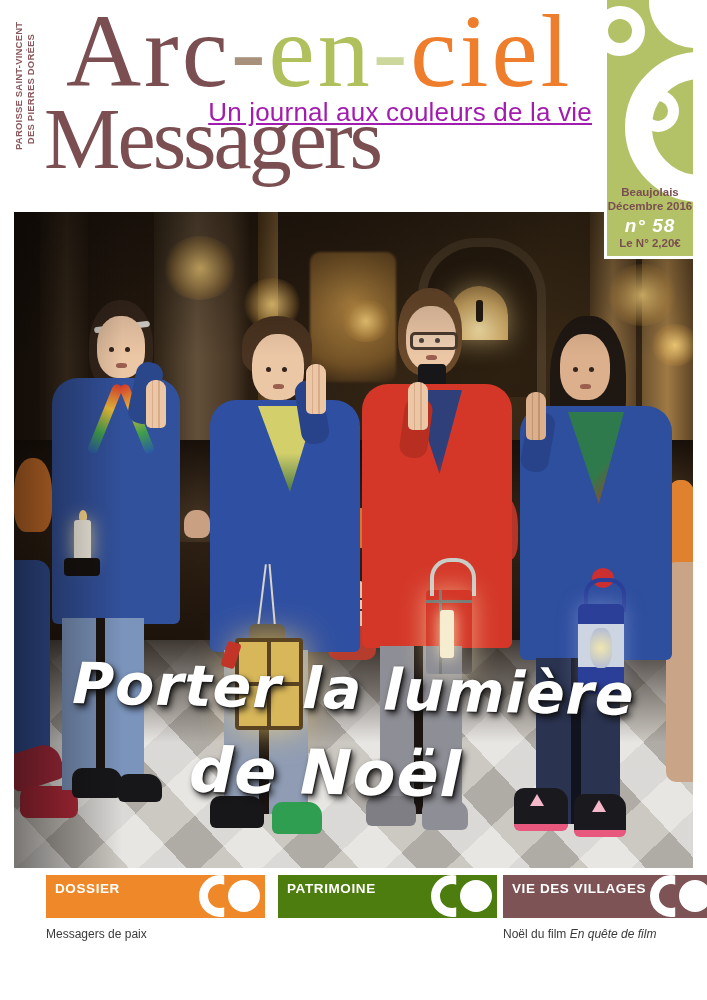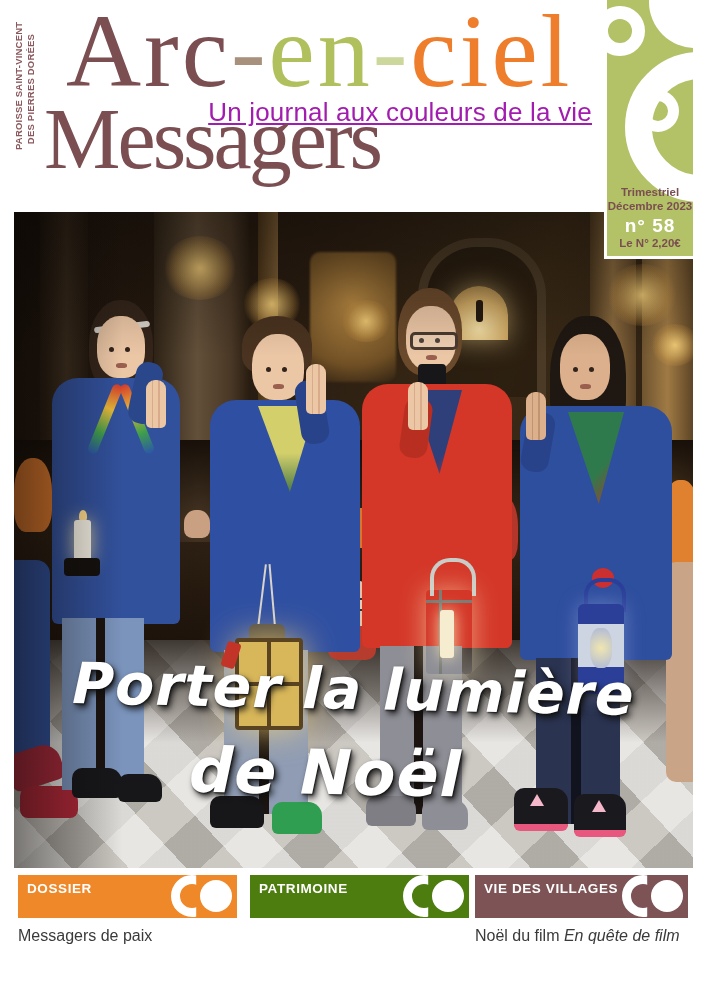--- a/index.html
+++ b/index.html
@@ -249,7 +249,7 @@
     <span class="deco deco-bigring"></span>
     <span class="deco deco-donut-a"></span>
     <span class="deco deco-donut-b"></span>
-    <div class="strip-text freq">Trimestriel</div>
+    <div class="strip-text freq">Beaujolais</div>
     <div class="strip-text date">Décembre 2023</div>
     <div class="strip-text issue">n° 58</div>
     <div class="strip-text price">Le N° 2,20€</div>

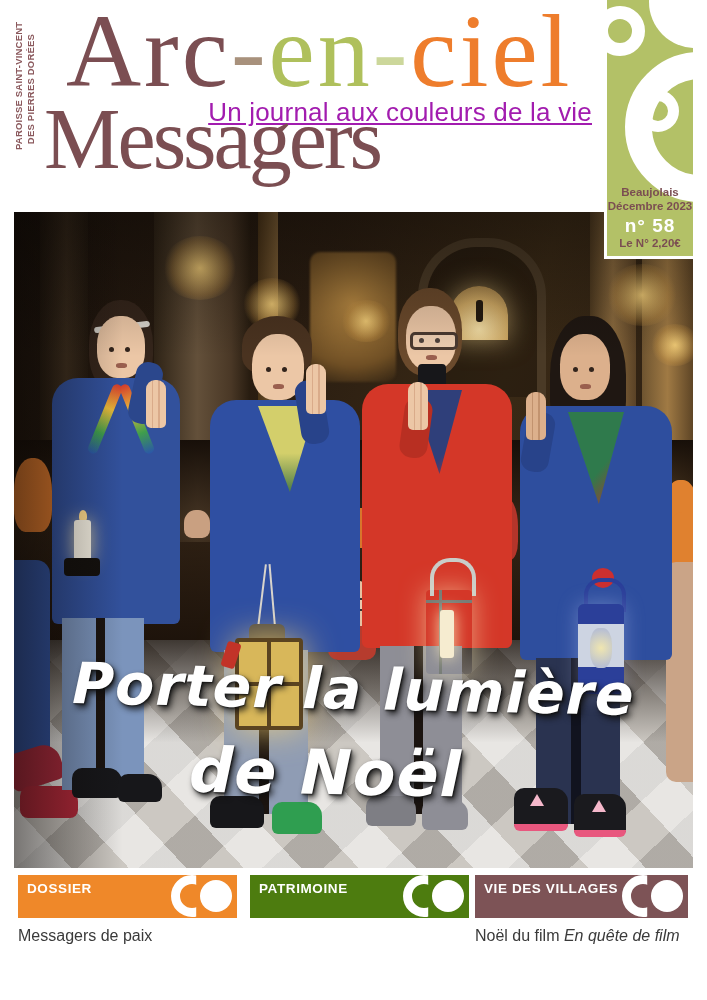--- a/index.html
+++ b/index.html
@@ -250,7 +250,7 @@
     <span class="deco deco-donut-a"></span>
     <span class="deco deco-donut-b"></span>
     <div class="strip-text freq">Beaujolais</div>
-    <div class="strip-text date">Décembre 2023</div>
+    <div class="strip-text date">Décembre 2016</div>
     <div class="strip-text issue">n° 58</div>
     <div class="strip-text price">Le N° 2,20€</div>
   </div>

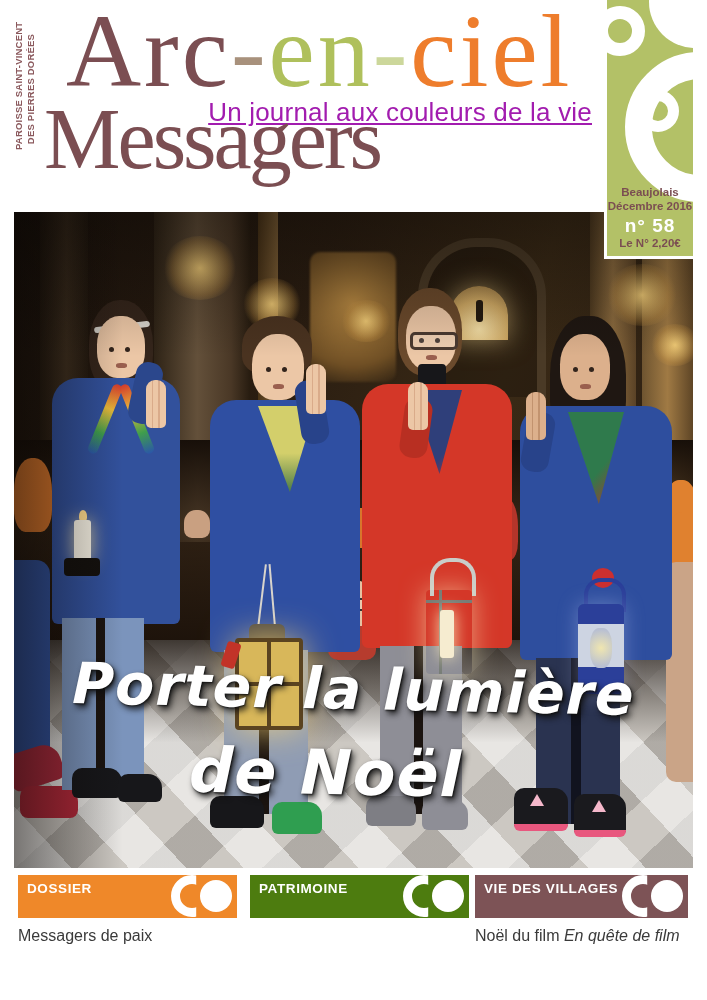--- a/index.html
+++ b/index.html
@@ -38,7 +38,7 @@
   .strip-text{position:absolute;left:0;width:100%;text-align:center;font-weight:bold;}
   .freq{top:186px;color:#7b4e52;font-size:11.5px;}
   .date{top:200px;color:#7b4e52;font-size:11.5px;}
-  .issue{top:215px;color:#ffffff;font-size:19px;letter-spacing:1px;}
+  .issue{top:215px;color:#ffffff;font-size:19px;letter-spacing:1px;font-style:italic;}
   .price{top:237px;color:#7b4e52;font-size:11.5px;}
 
   

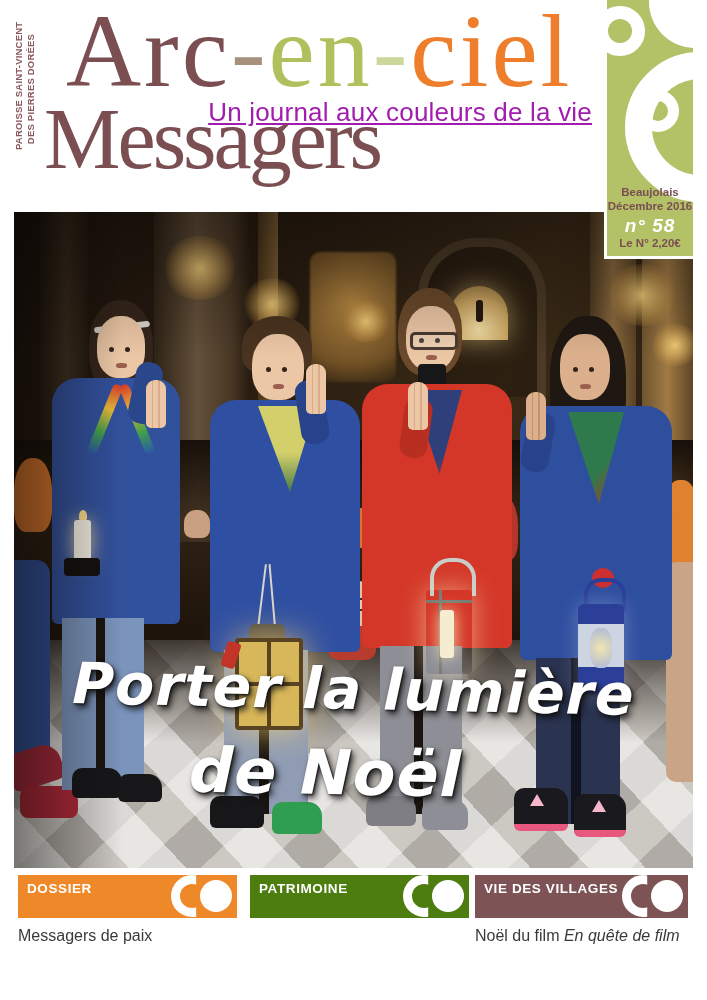--- a/index.html
+++ b/index.html
@@ -214,7 +214,7 @@
   .hl2{top:524px;font-size:62px;transform:translateX(-28px) rotate(1deg);}
 
   
-  .section{position:absolute;top:875px;}
+  .section{position:absolute;top:875px;margin-left:28px;}
   .sec-0{left:18px;width:219px;}
   .sec-1{left:250px;width:219px;}
   .sec-2{left:475px;width:213px;}

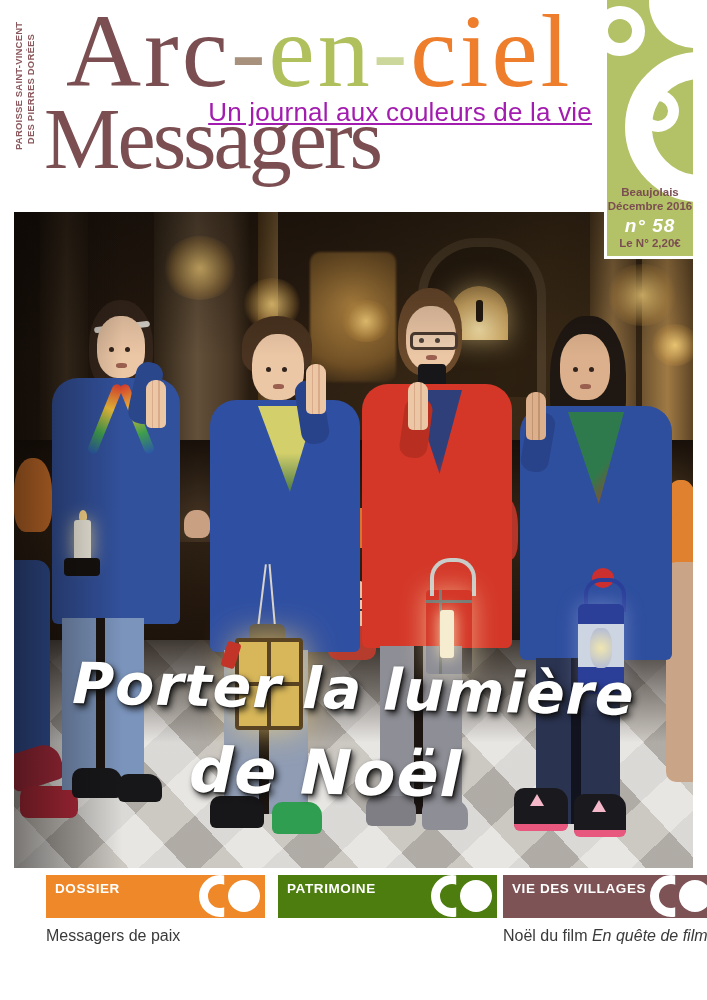--- a/index.html
+++ b/index.html
@@ -226,7 +226,7 @@
   .bar-ring{position:absolute;right:24px;top:0;width:24px;height:24px;border:9px solid #fff;border-radius:50%;
             clip-path:inset(0 40% 0 0);}
   .bar-dot{position:absolute;right:5px;top:5px;width:32px;height:32px;background:#fff;border-radius:50%;}
-  .caption{margin-top:9px;color:#3a3a3a;font-size:16px;}
+  .caption{margin-top:9px;color:#3a3a3a;font-size:12px;}
   .caption i{font-style:italic;}
 </style>
 </head>

